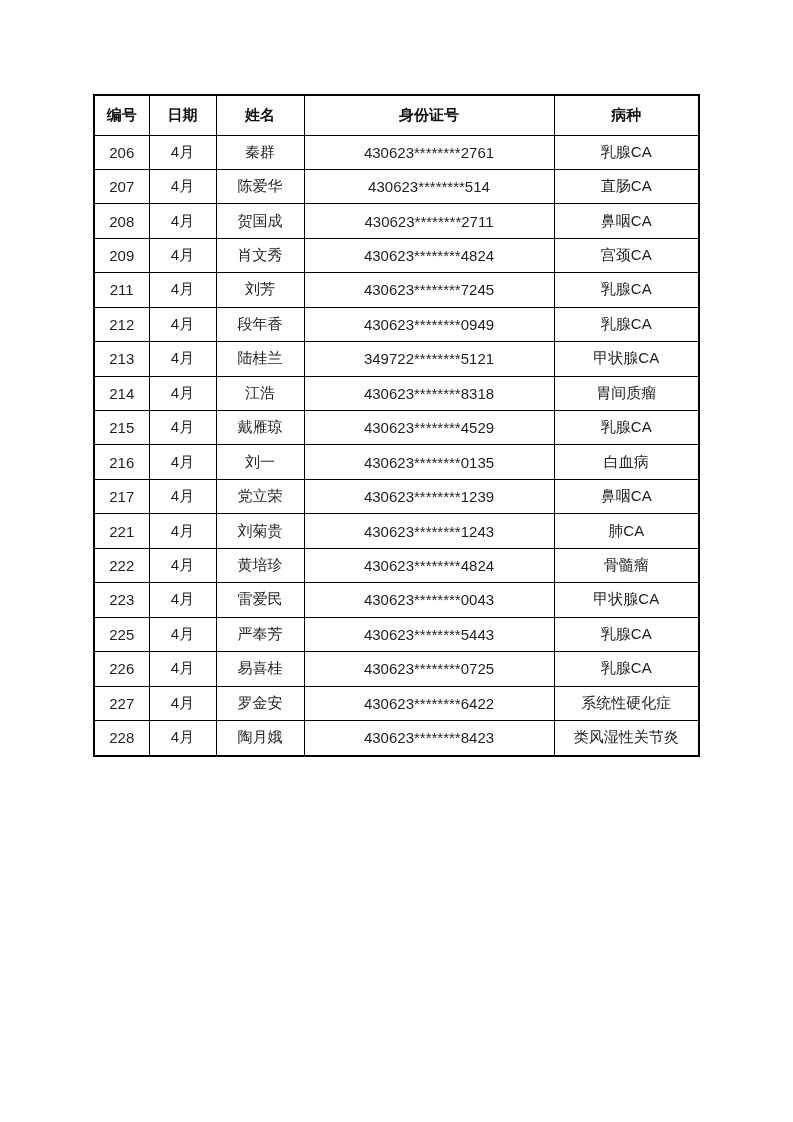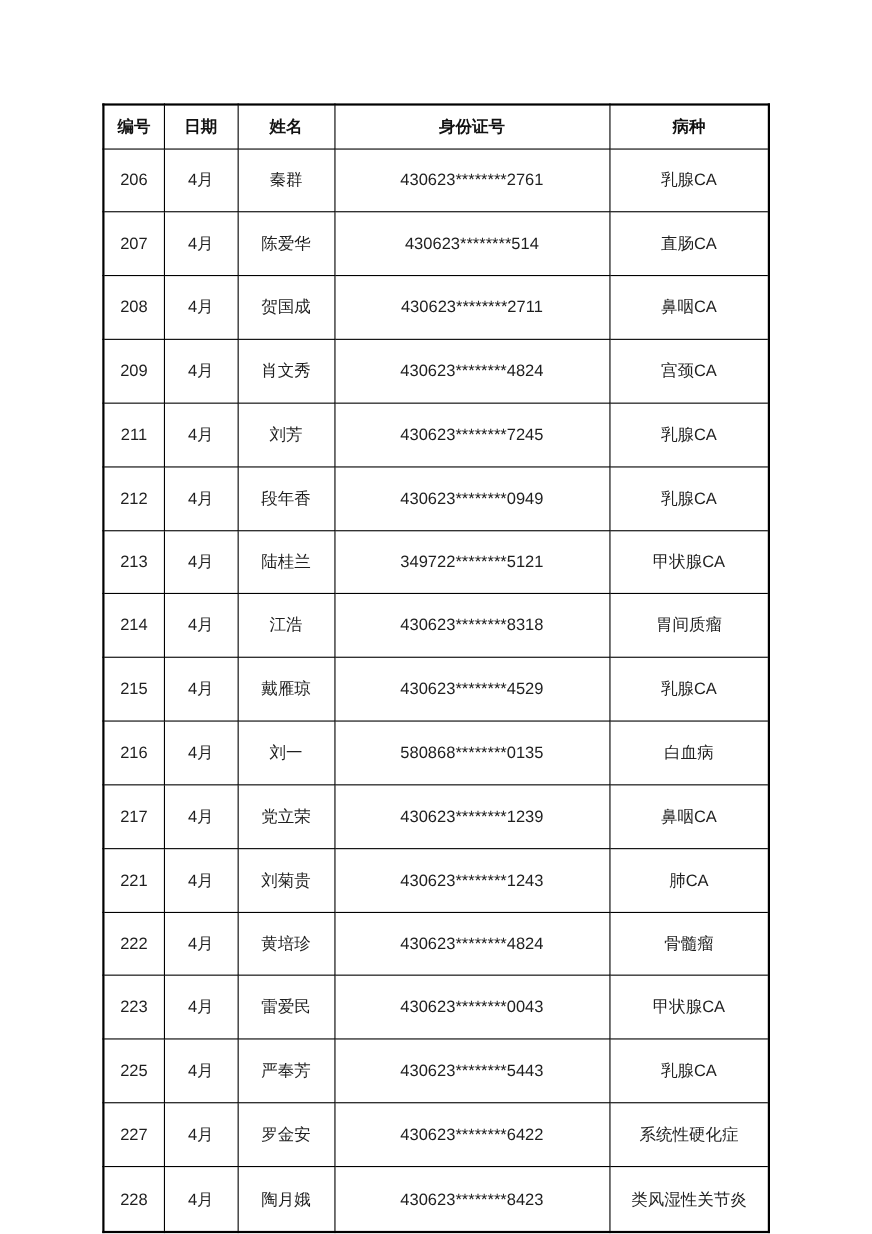--- a/index.html
+++ b/index.html
@@ -20,7 +20,7 @@
     left: 93px;
     top: 94px;
     width: 605px;
-    height: 1027px;
+    height: 663px;
     border-collapse: collapse;
     table-layout: fixed;
     border: 2px solid #000000;

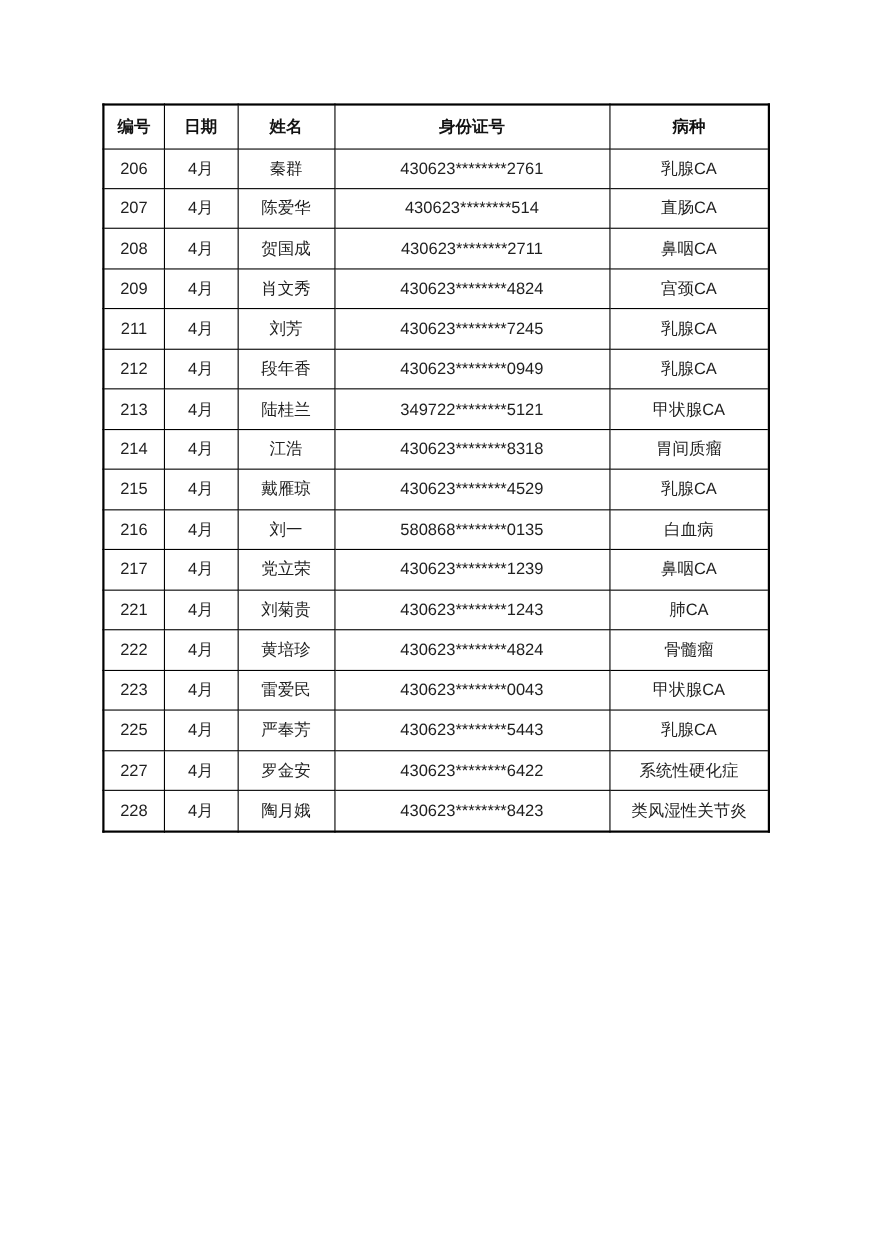--- a/index.html
+++ b/index.html
@@ -137,7 +137,7 @@
           <td>216</td>
           <td>4月</td>
           <td>刘一</td>
-          <td>580868********0135</td>
+          <td>430623********0135</td>
           <td>白血病</td>
         </tr>
         <tr>

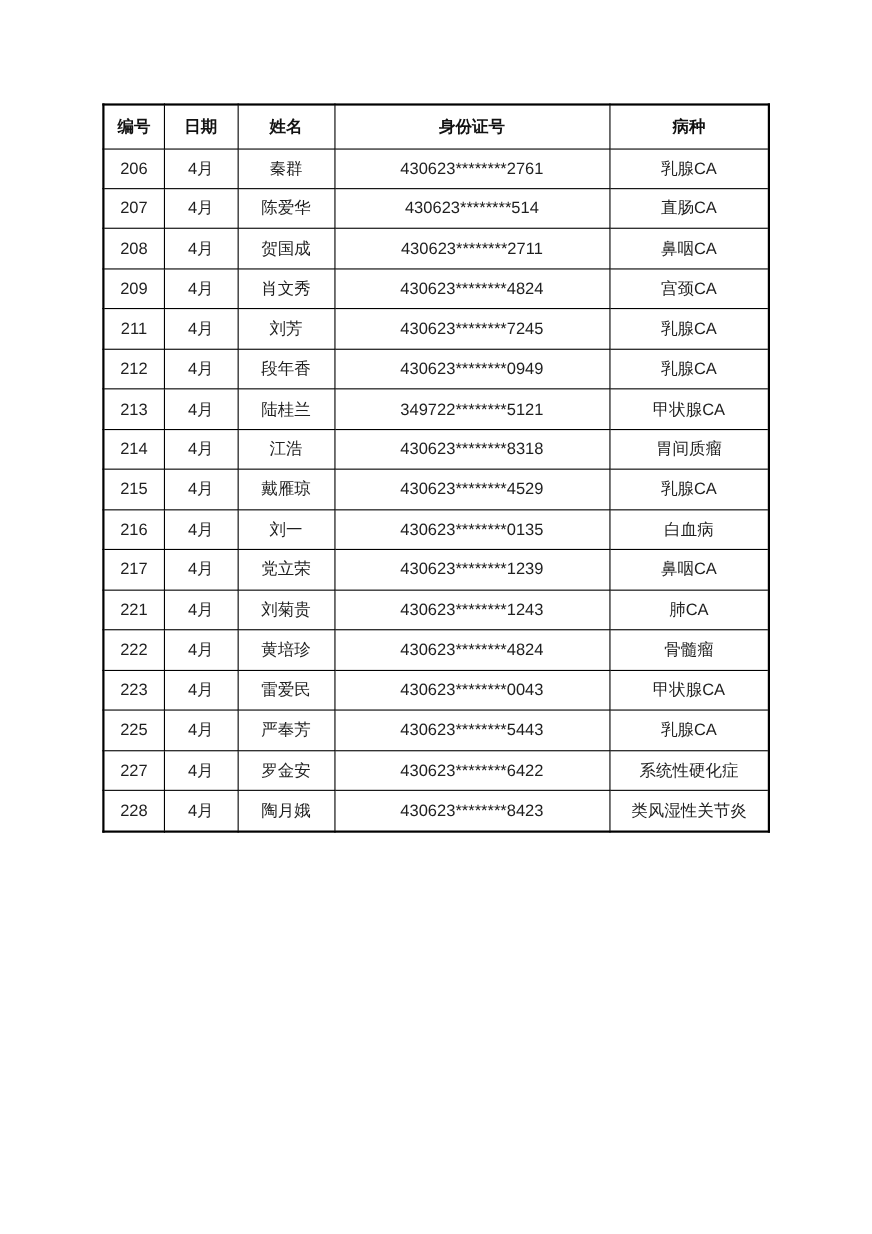--- a/index.html
+++ b/index.html
@@ -176,6 +176,13 @@
           <td>乳腺CA</td>
         </tr>
         <tr>
+          <td>226</td>
+          <td>4月</td>
+          <td>易喜桂</td>
+          <td>430623********0725</td>
+          <td>乳腺CA</td>
+        </tr>
+        <tr>
           <td>227</td>
           <td>4月</td>
           <td>罗金安</td>

